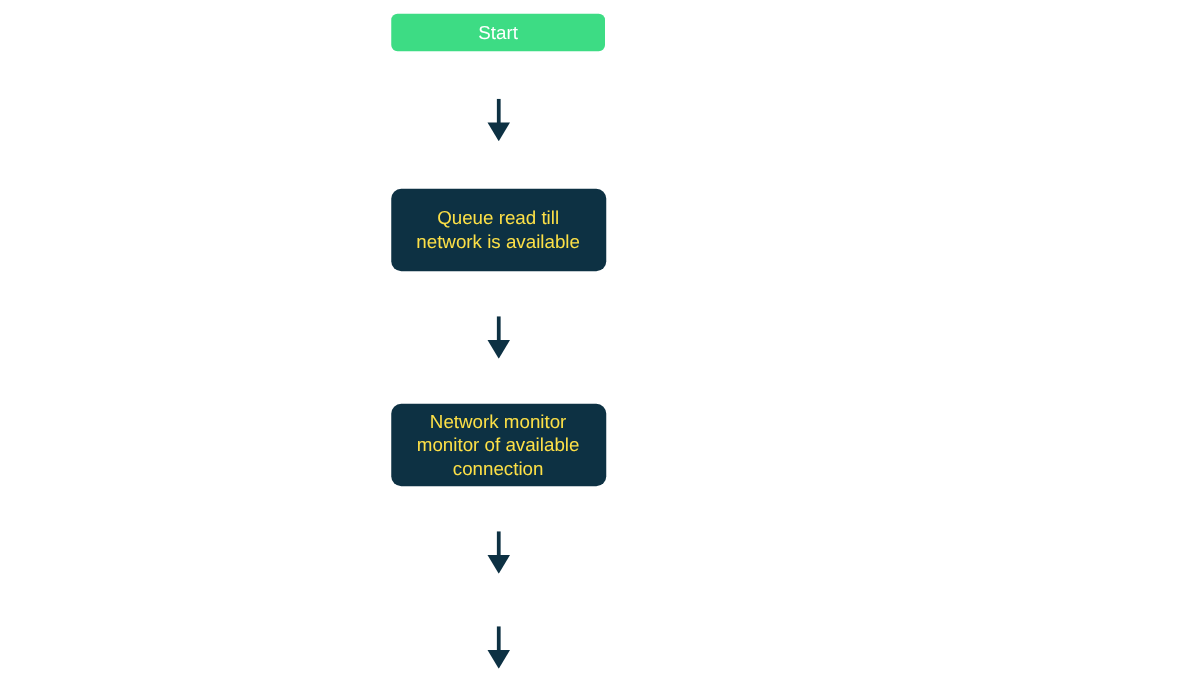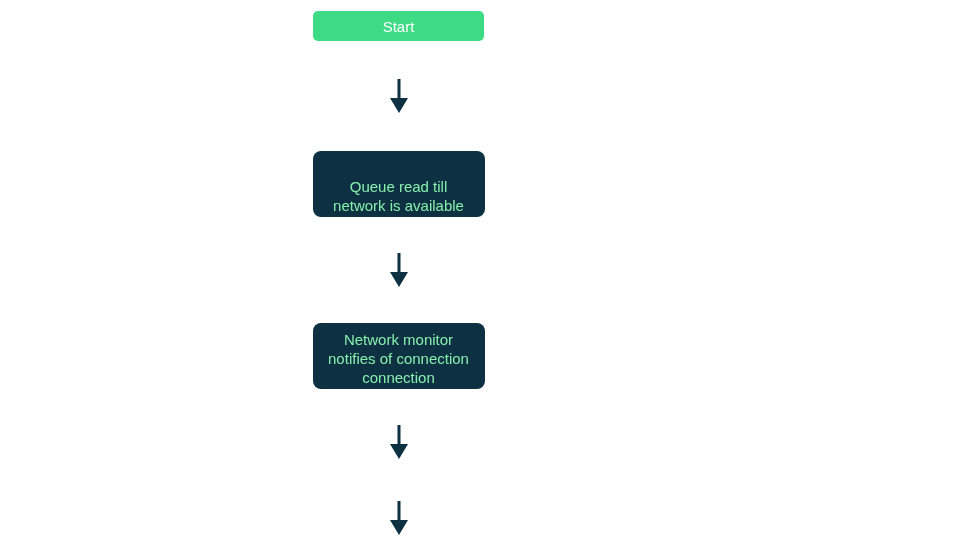--- a/index.html
+++ b/index.html
@@ -49,10 +49,9 @@
     width: 172px;
     height: 66px;
     background: #0d3143;
-    color: #86efac;
+    color: #fde047;
     border-radius: 8px;
     padding: 2px 6px;
-    align-items: flex-end;
   }
   .node-end {
     width: 196px;

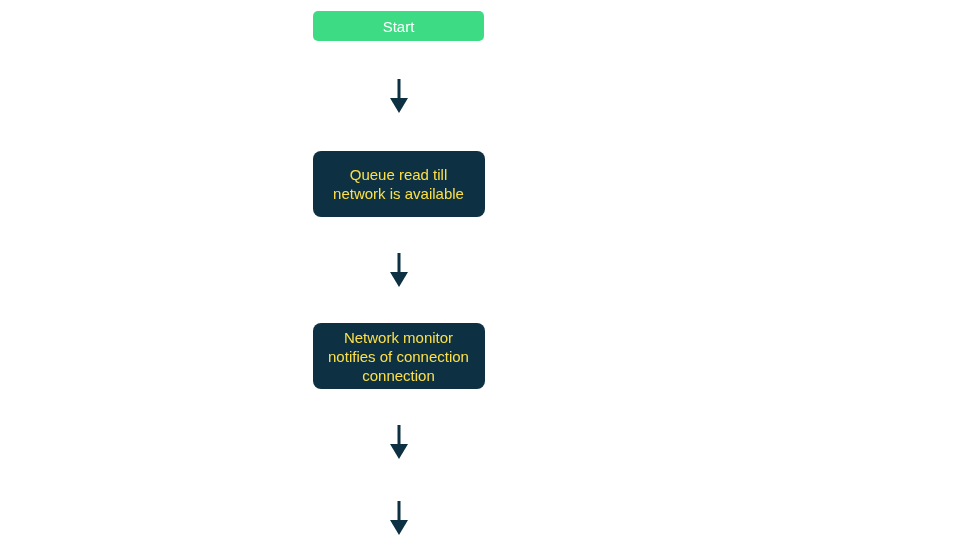--- a/index.html
+++ b/index.html
@@ -96,7 +96,7 @@
 
     <div class="node node-process">
       <span class="node-label">Network monitor
-notifies of connection
+monitor of available
 connection</span>
     </div>
 

